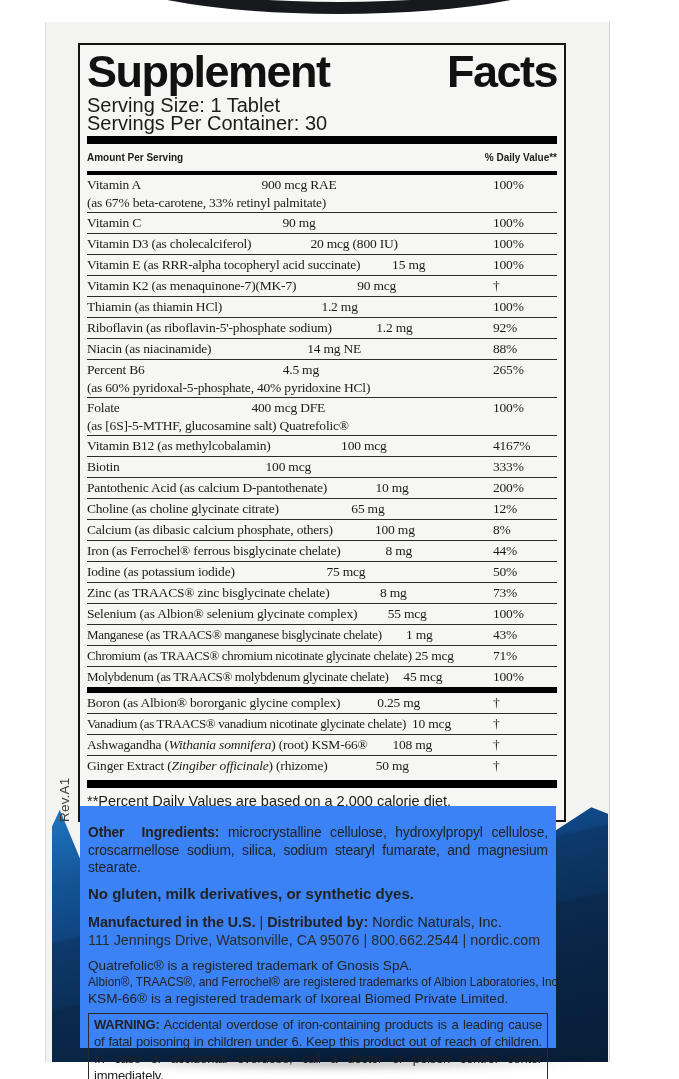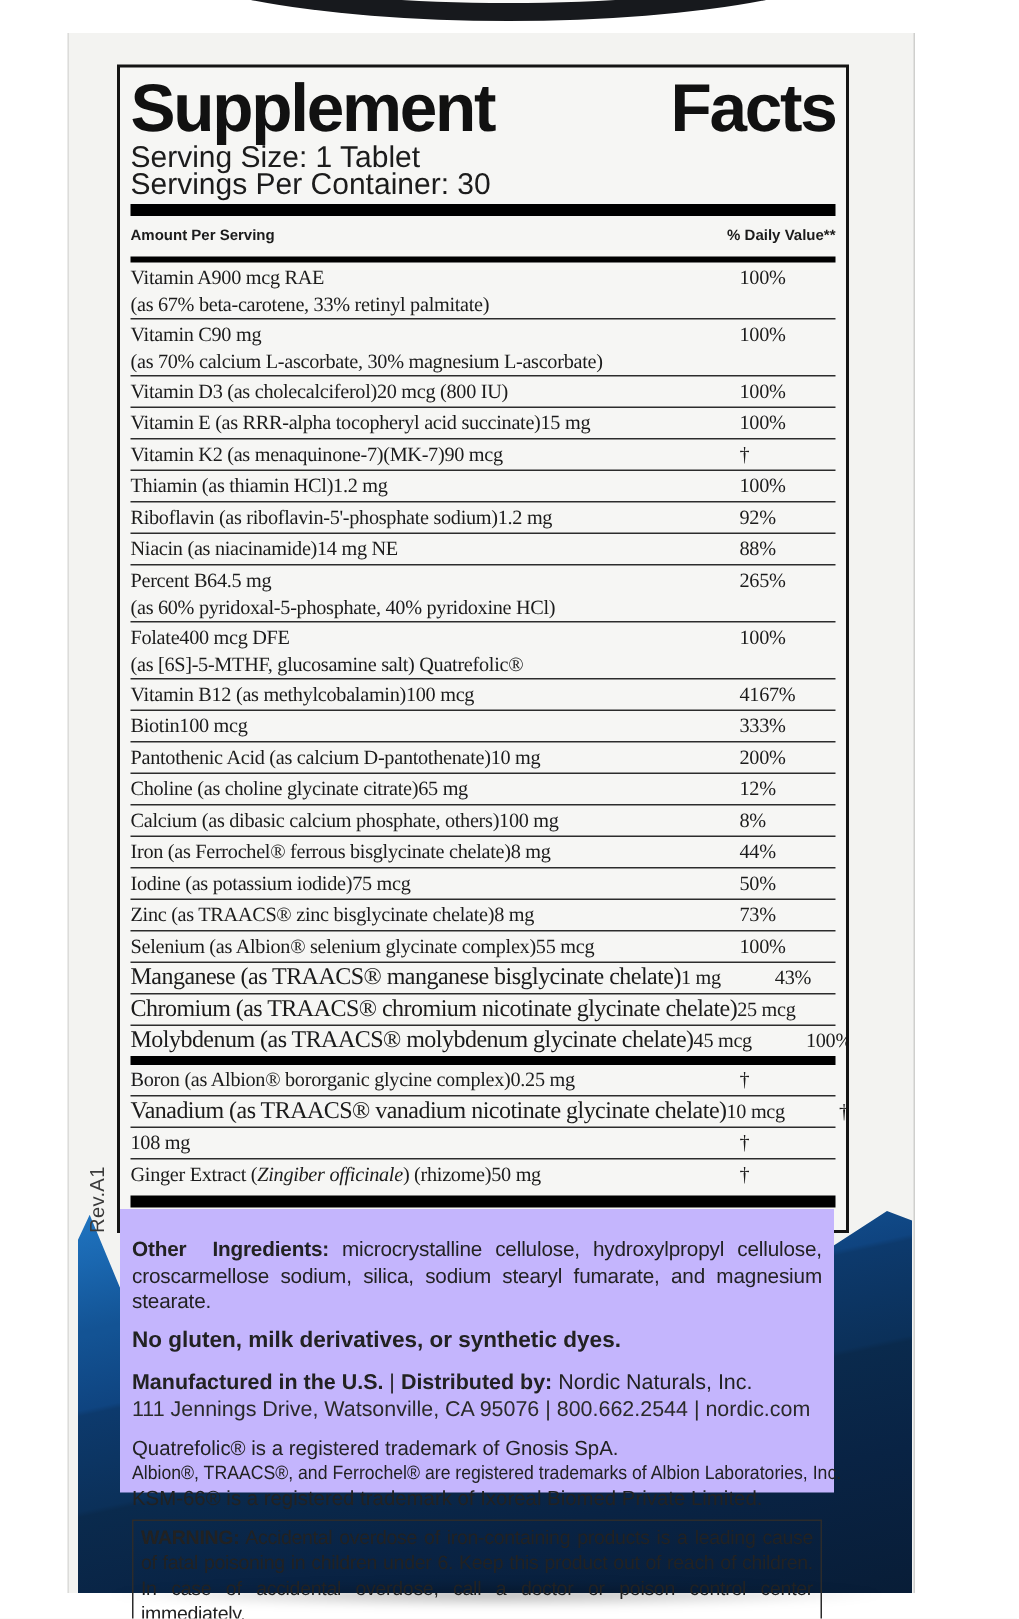--- a/index.html
+++ b/index.html
@@ -67,7 +67,7 @@
   .frow:first-child{border-top:none;}
   .l1{display:flex;align-items:baseline;font-size:13.5px;line-height:18px;letter-spacing:-0.2px;}
   .nm{white-space:nowrap;}
-  .amt{flex:1;text-align:left;white-space:nowrap;padding-right:36px;}
+  .amt{flex:1;text-align:center;white-space:nowrap;padding-right:36px;}
   .dvv{width:64px;white-space:nowrap;}
   .desc{font-size:13.5px;line-height:17px;letter-spacing:-0.2px;}
   .frow.cond .nm{font-size:16px;letter-spacing:-0.35px;}

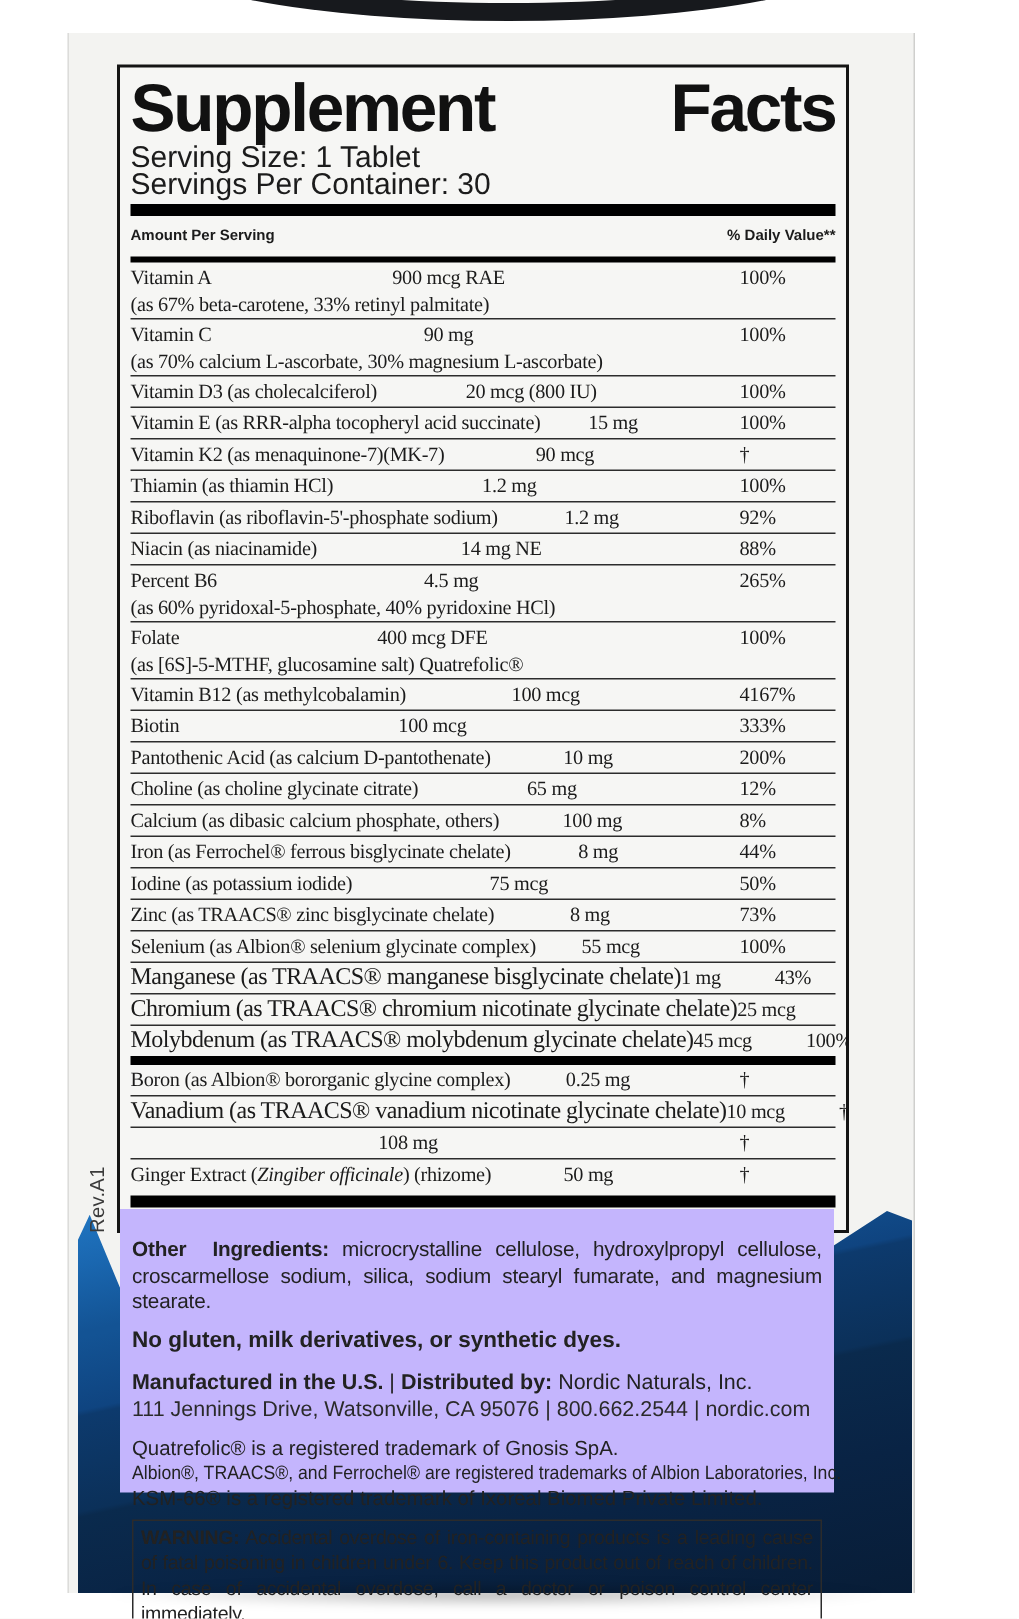--- a/index.html
+++ b/index.html
@@ -131,7 +131,6 @@
       <span class="amt">90 mg</span>
       <span class="dvv">100%</span>
     </div>
-    <div class="desc">(as 70% calcium L-ascorbate, 30% magnesium L-ascorbate)</div>
   </div>
       <div class="frow">
     <div class="l1">

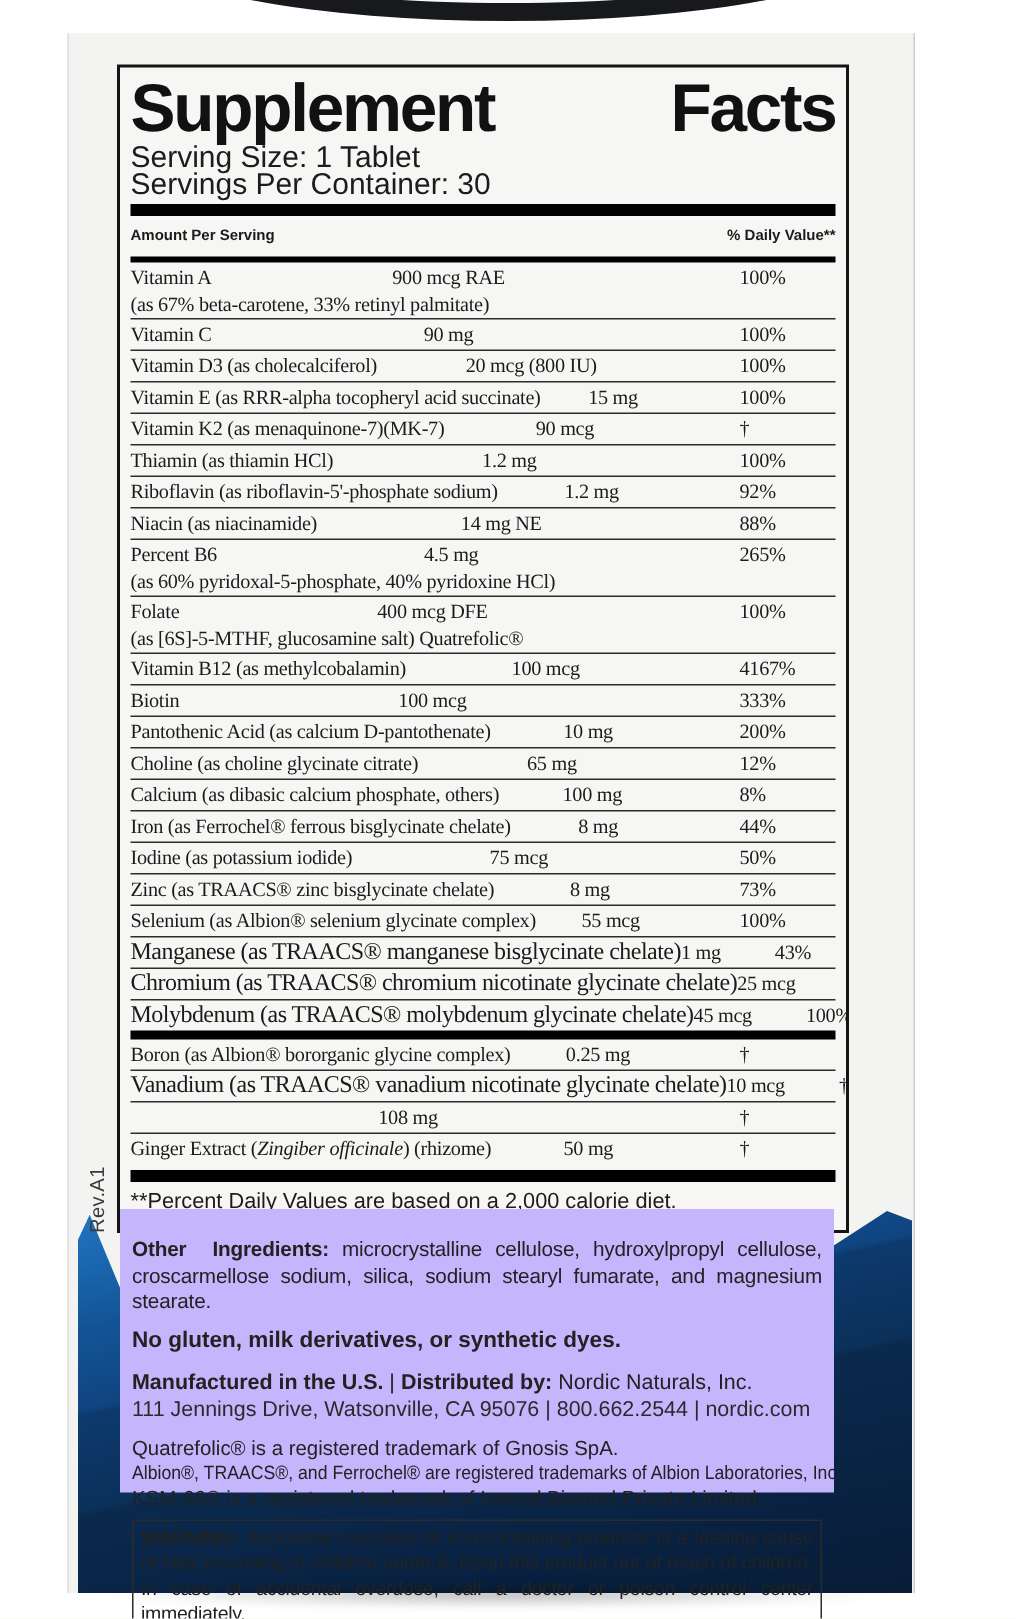--- a/index.html
+++ b/index.html
@@ -70,7 +70,7 @@
   .amt{flex:1;text-align:center;white-space:nowrap;padding-right:36px;}
   .dvv{width:64px;white-space:nowrap;}
   .desc{font-size:13.5px;line-height:17px;letter-spacing:-0.2px;}
-  .frow.cond .nm{font-size:16px;letter-spacing:-0.35px;}
+  .frow.cond .nm{font-size:13px;letter-spacing:-0.35px;}
   .footnotes{margin-top:4px;font-size:14.5px;line-height:18.5px;}
   
   .lower{

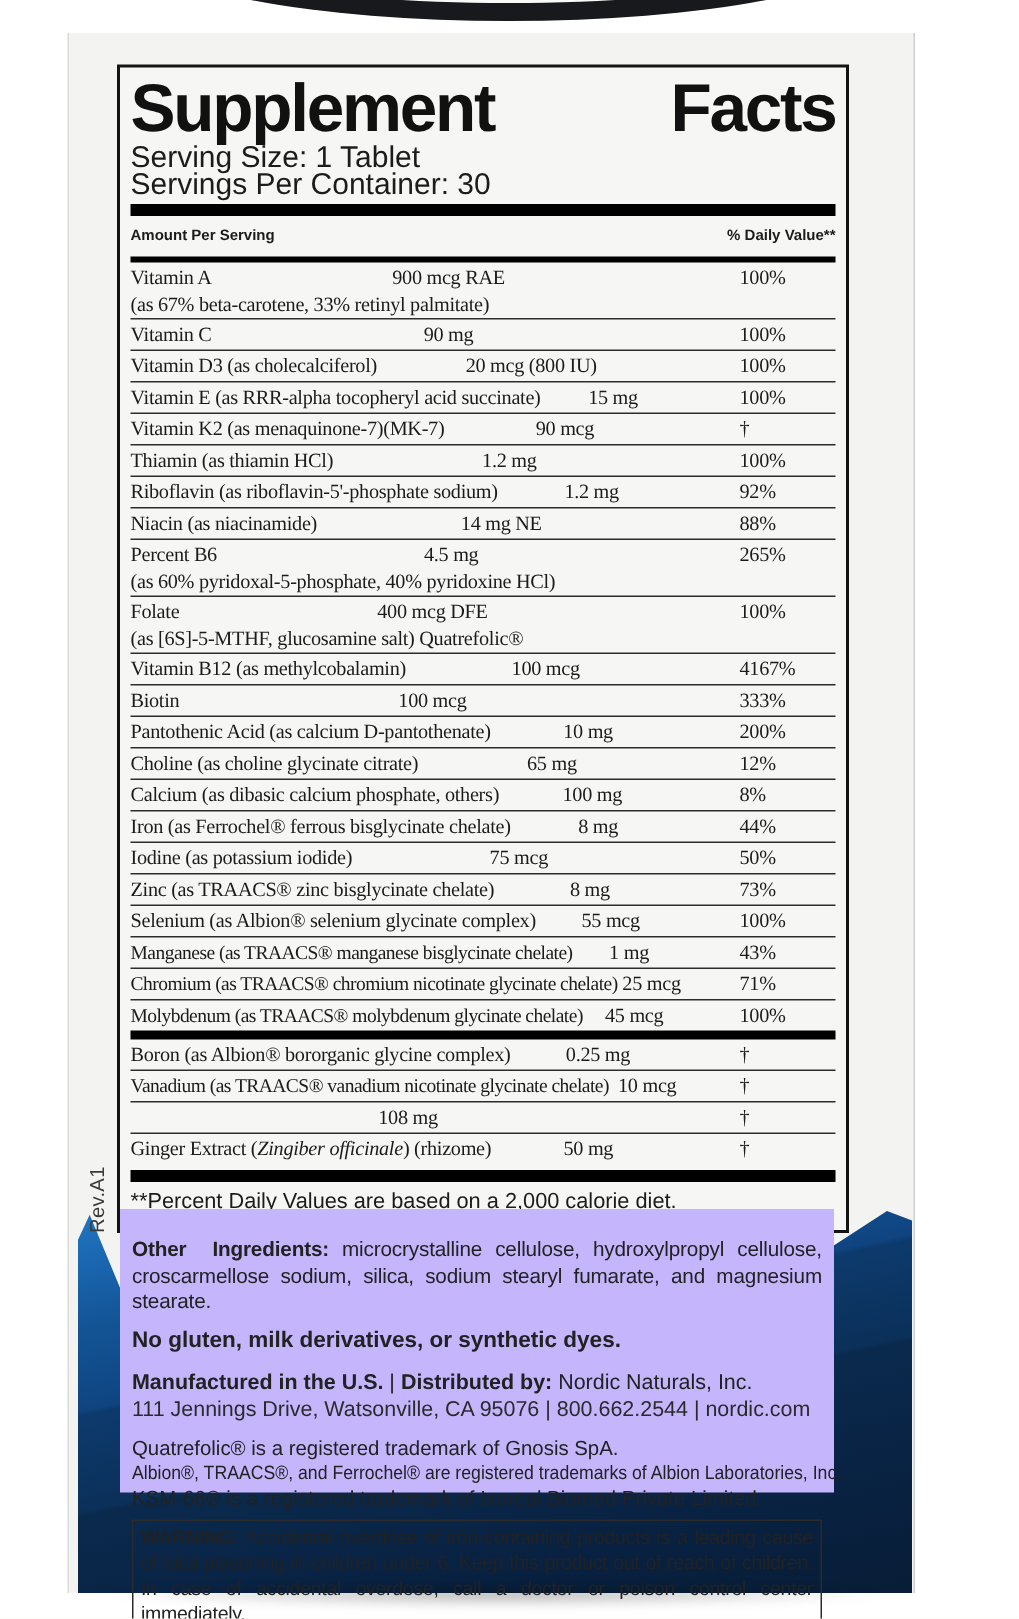--- a/index.html
+++ b/index.html
@@ -313,6 +313,7 @@
   </div>
       <div class="frow">
     <div class="l1">
+      <span class="nm">Ashwagandha (<i>Withania somnifera</i>) (root) KSM-66®</span>
       <span class="amt">108 mg</span>
       <span class="dvv">†</span>
     </div>

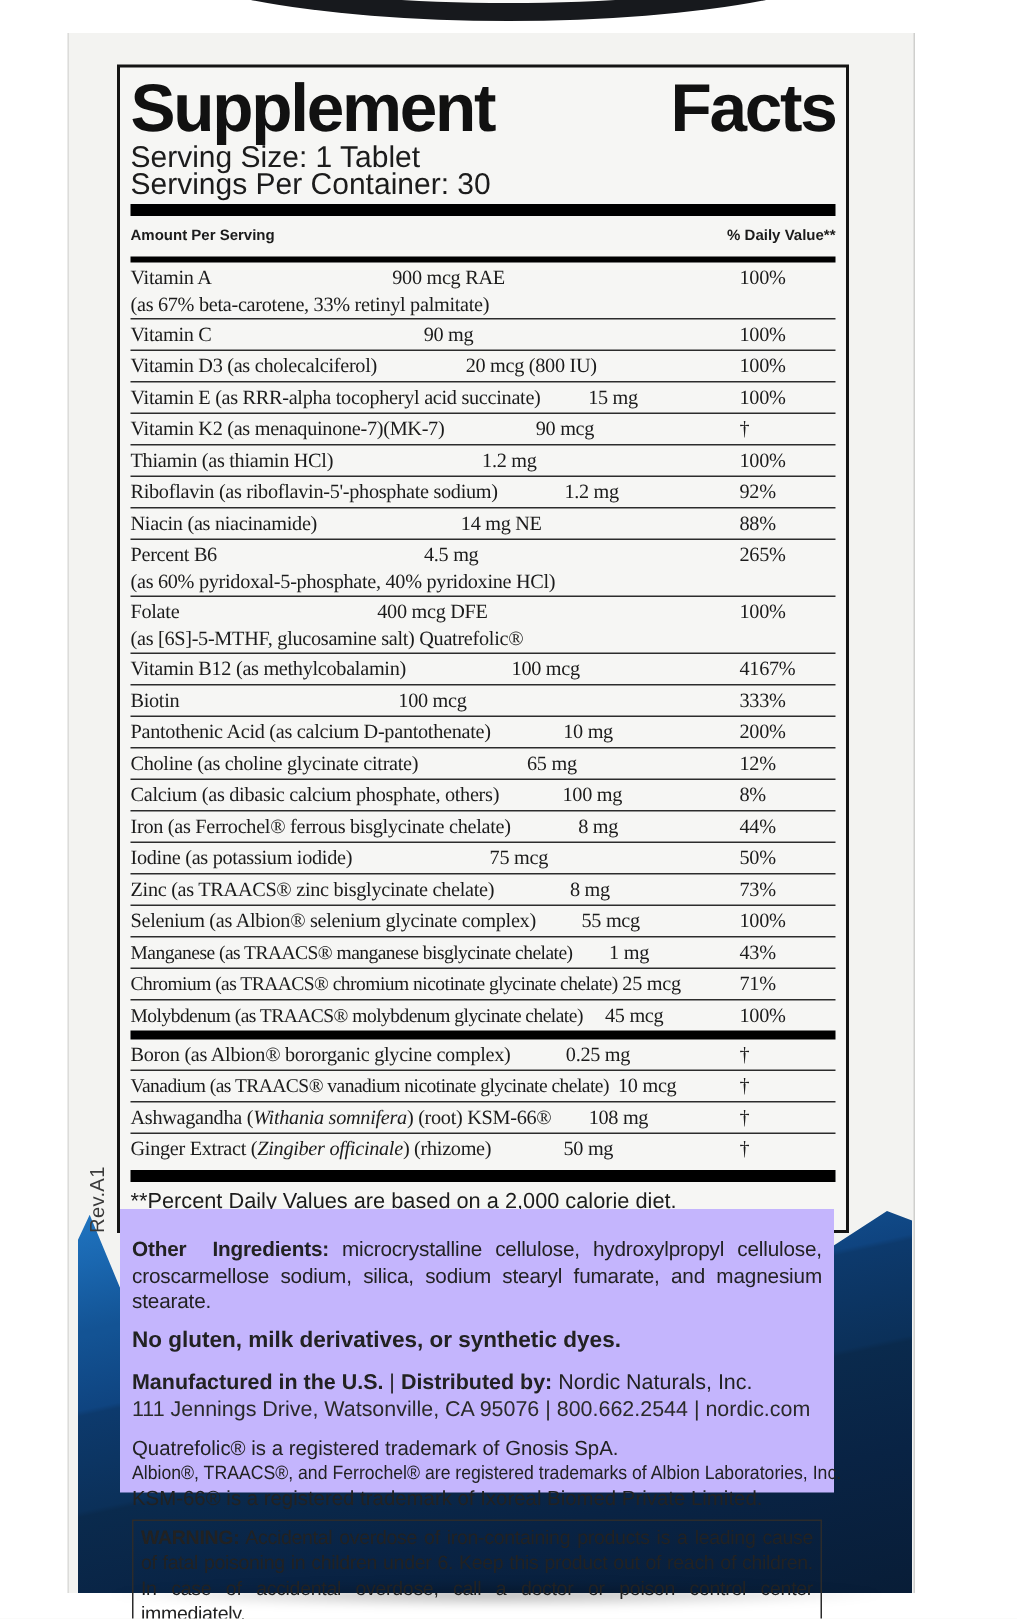--- a/index.html
+++ b/index.html
@@ -74,8 +74,8 @@
   .footnotes{margin-top:4px;font-size:14.5px;line-height:18.5px;}
   
   .lower{
-    position:absolute;left:80px;top:806px;width:476px;height:189px;
-    background:#c4b5fd;box-sizing:border-box;padding:18px 8px 0 8px;
+    position:absolute;left:80px;top:806px;width:476px;height:242px;
+    background:#3b82f6;box-sizing:border-box;padding:18px 8px 0 8px;
     color:#222;
   }
   .oi{font-size:13.8px;line-height:17.5px;text-align:justify;letter-spacing:-0.1px;}

